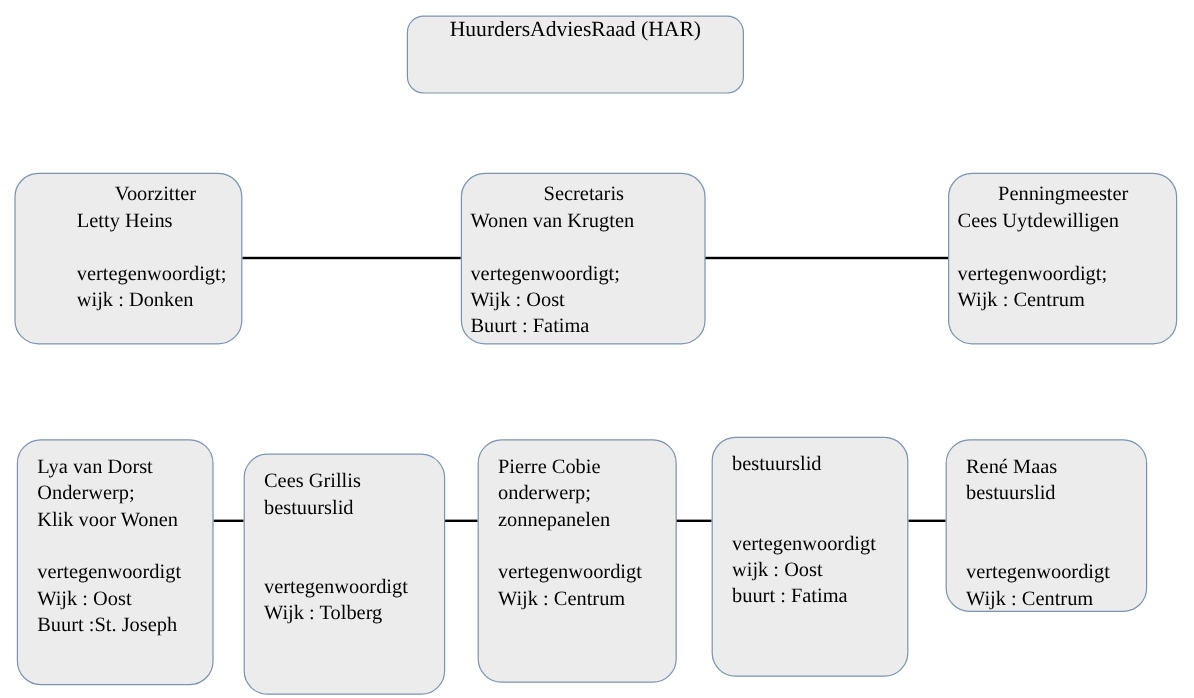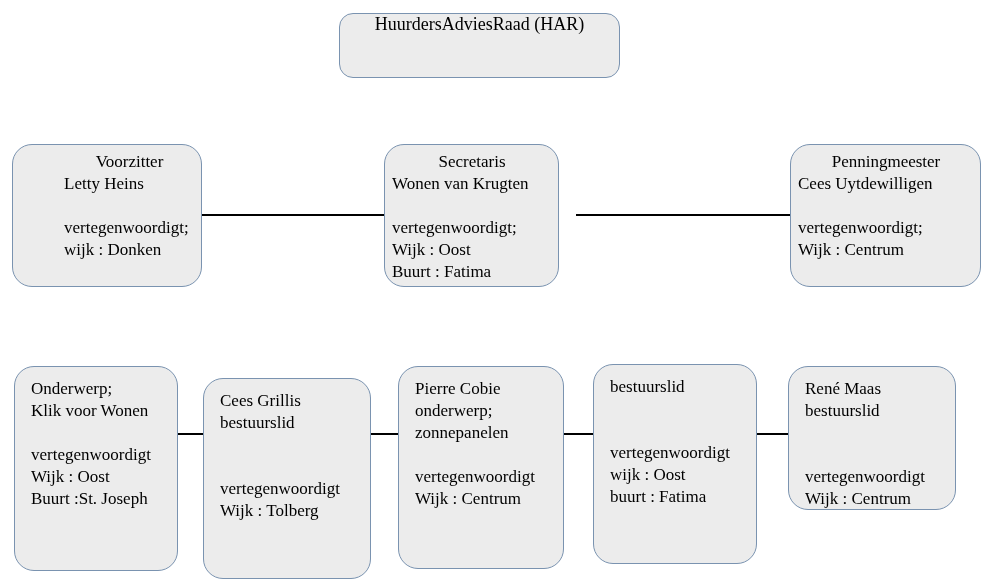--- a/index.html
+++ b/index.html
@@ -55,7 +55,7 @@
     </div>
   </div>
 
-  <div class="node" style="left:384px;top:144px;width:175px;height:143px;">
+  <div class="node" style="left:384px;top:144px;width:204px;height:143px;">
     <div class="pad-mid">
       <div class="line title">Secretaris</div>
       <div class="line">Wonen van Krugten</div>

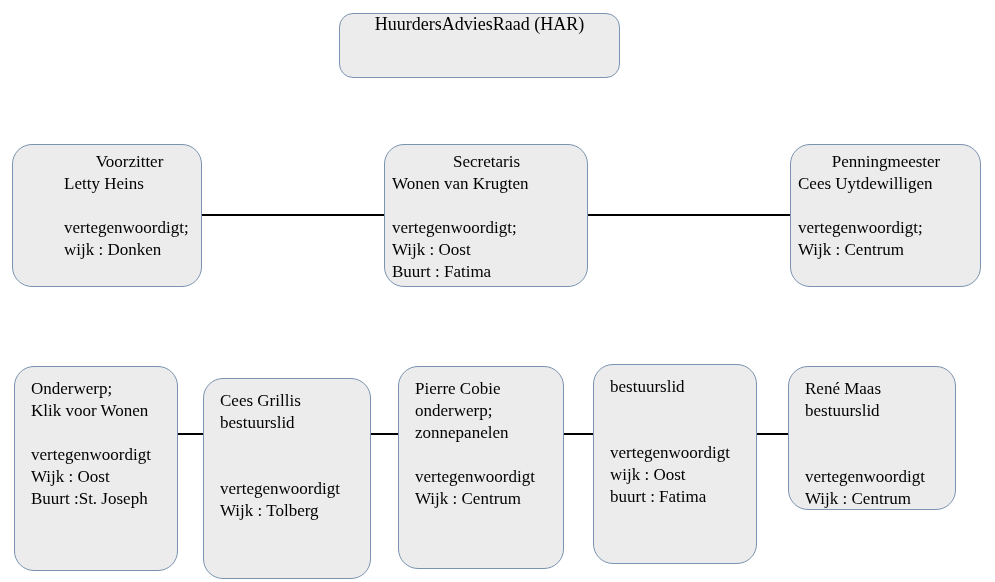--- a/index.html
+++ b/index.html
@@ -83,6 +83,7 @@
 
   <div class="node" style="left:14px;top:366px;width:164px;height:205px;">
     <div class="pad-bot">
+      <div class="line">Lya van Dorst</div>
       <div class="line">Onderwerp;</div>
       <div class="line">Klik voor Wonen</div>
       <div class="line"></div>

